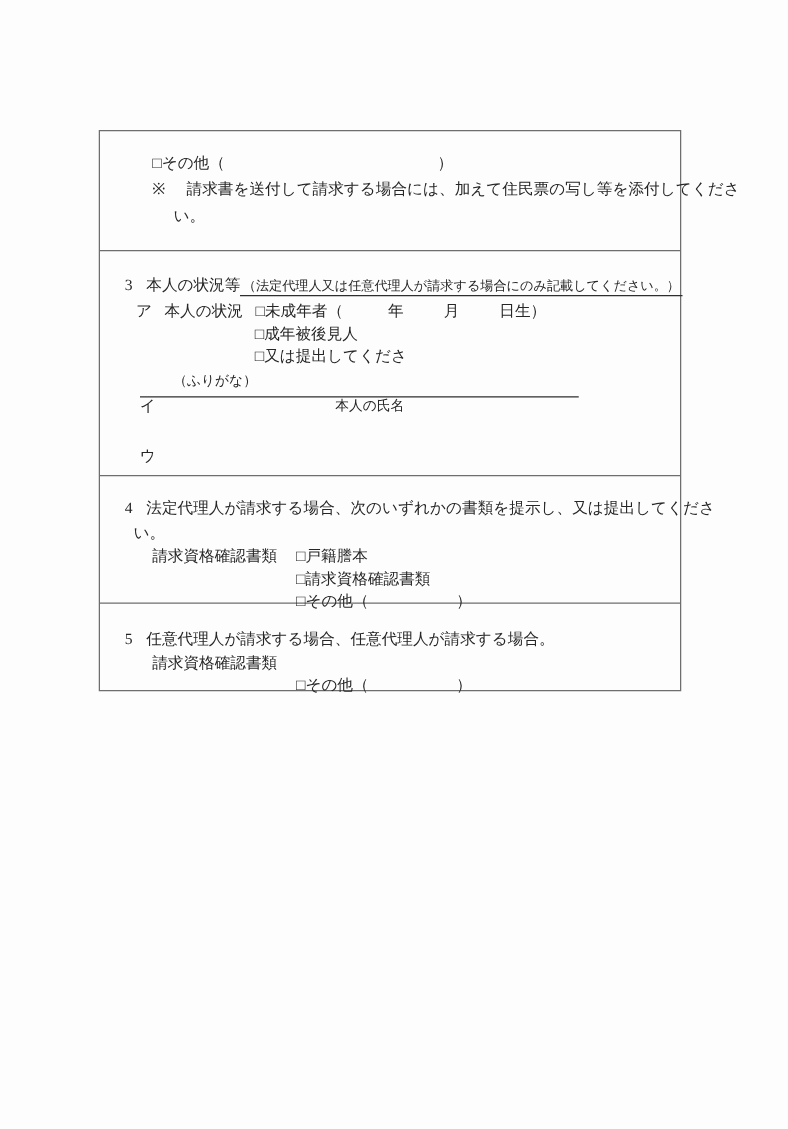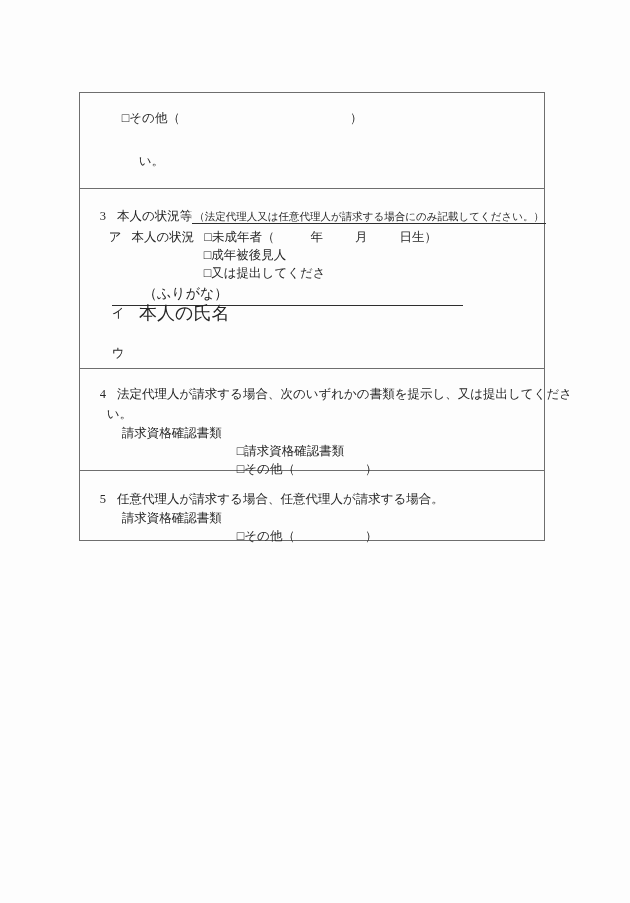--- a/index.html
+++ b/index.html
@@ -11,7 +11,7 @@
   }
   .page{position:relative;width:630px;height:903px;overflow:hidden;}
   .form-table{
-    position:absolute;left:79px;top:92px;width:464px;height:447px;
+    position:absolute;left:79px;top:104px;width:464px;height:447px;
     border:1px solid #6e6e6e;background:transparent;
   }
   .sep{position:absolute;left:0;width:100%;height:1px;background:#6e6e6e;}

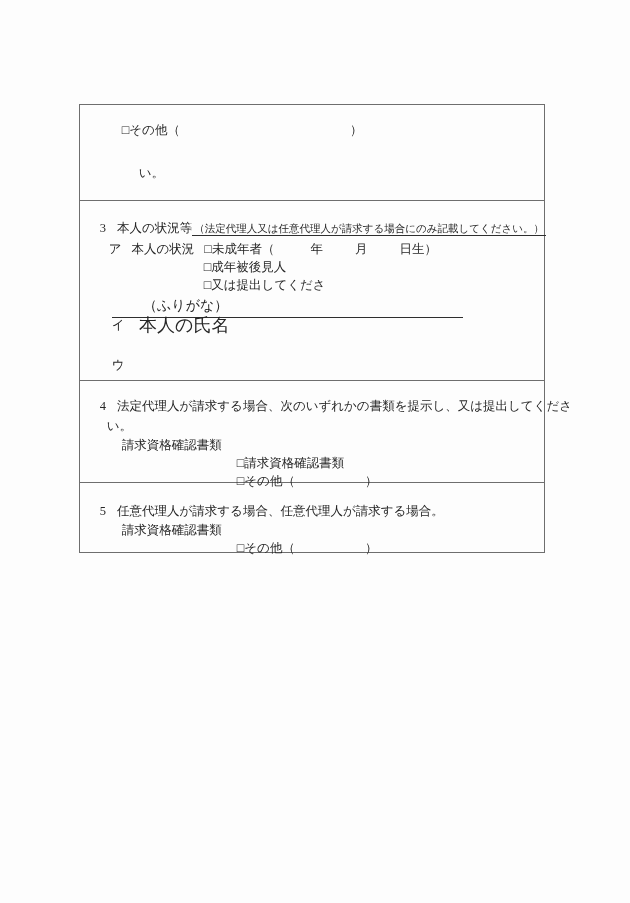--- a/index.html
+++ b/index.html
@@ -40,6 +40,9 @@
 
     <div class="line" style="left:23px;top:3px">
       <span>□</span><span>その他（</span><span class="sp w170"></span><span>）</span>
+    </div>
+    <div class="line" style="left:23px;top:24px">
+      <span>※</span><span class="sp w17"></span><span>請求書を送付して請求する場合には、加えて住民票の写し等を添付してくださ</span>
     </div>
     <div class="line" style="left:40px;top:46px">
       <span>い。</span>

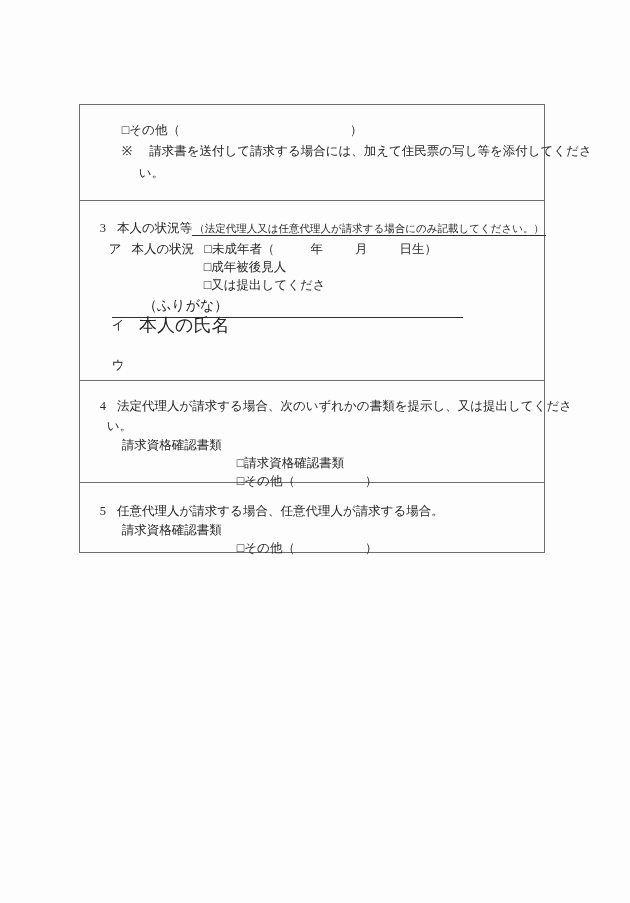--- a/index.html
+++ b/index.html
@@ -21,7 +21,7 @@
   .w10{width:10px}.w11{width:11px}.w17{width:17px}
   .w32{width:32px}.w36{width:36px}.w70{width:70px}.w170{width:170px}
   .note-u{font-size:10.5px;border-bottom:1px solid #2e2e2e;padding:0 2px 1px 2px;margin-top:40px;}
-  .tiny{font-size:14px;}
+  .tiny{font-size:11px;}
   .fill{
     position:absolute;display:inline-block;
     border-bottom:1px solid #2e2e2e;height:14px;white-space:pre;

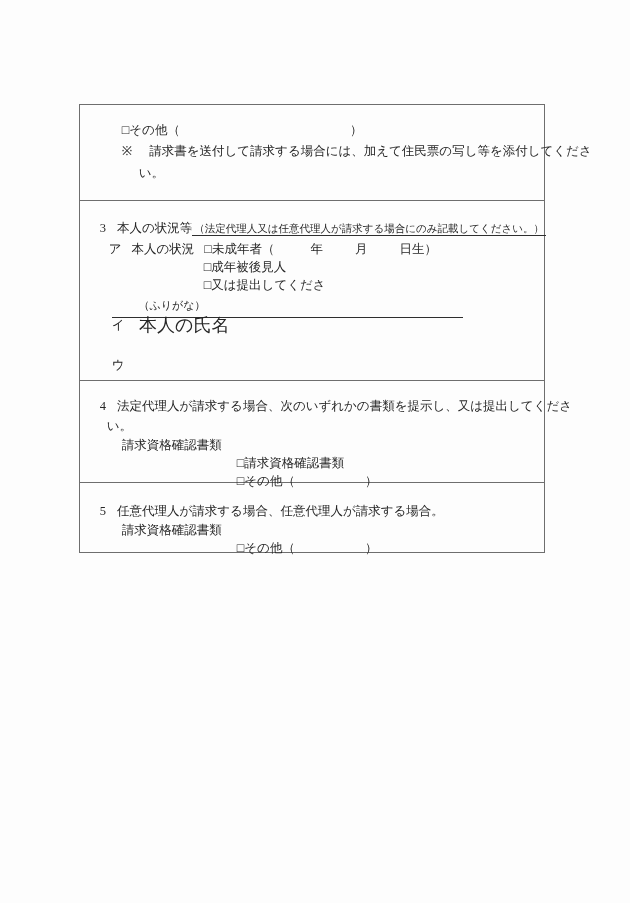--- a/index.html
+++ b/index.html
@@ -25,7 +25,7 @@
   .fill{
     position:absolute;display:inline-block;
     border-bottom:1px solid #2e2e2e;height:14px;white-space:pre;
-    font-size:18px;line-height:15px;
+    font-size:11px;line-height:15px;text-align:center;
   }
 </style>
 </head>

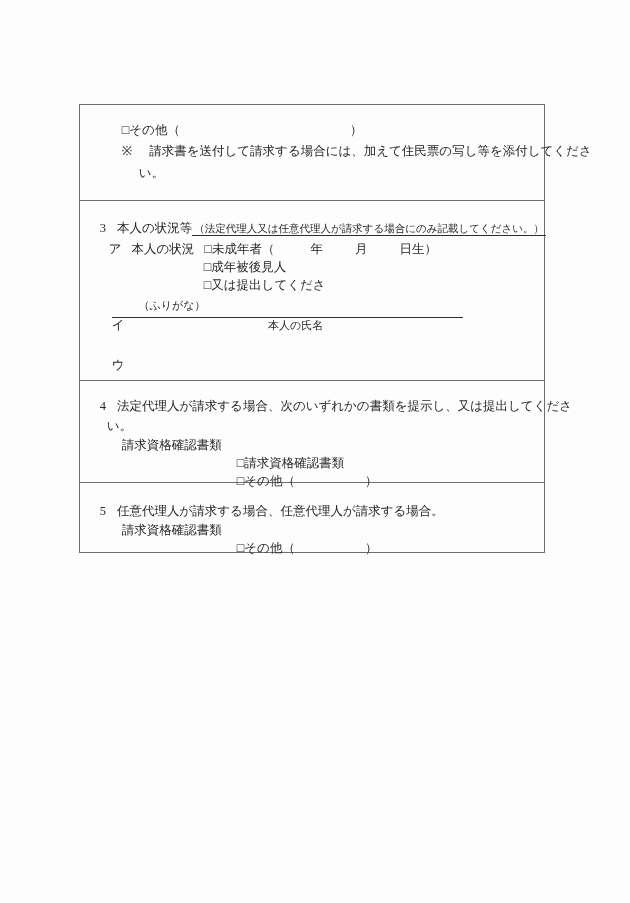--- a/index.html
+++ b/index.html
@@ -89,6 +89,9 @@
     <div class="line" style="left:23px;top:318px">
       <span>請求資格確認書類</span>
     </div>
+    <div class="line" style="left:138px;top:318px">
+      <span>□</span><span>戸籍謄本</span>
+    </div>
     <div class="line" style="left:138px;top:336px">
       <span>□</span><span>請求資格確認書類</span>
     </div>

